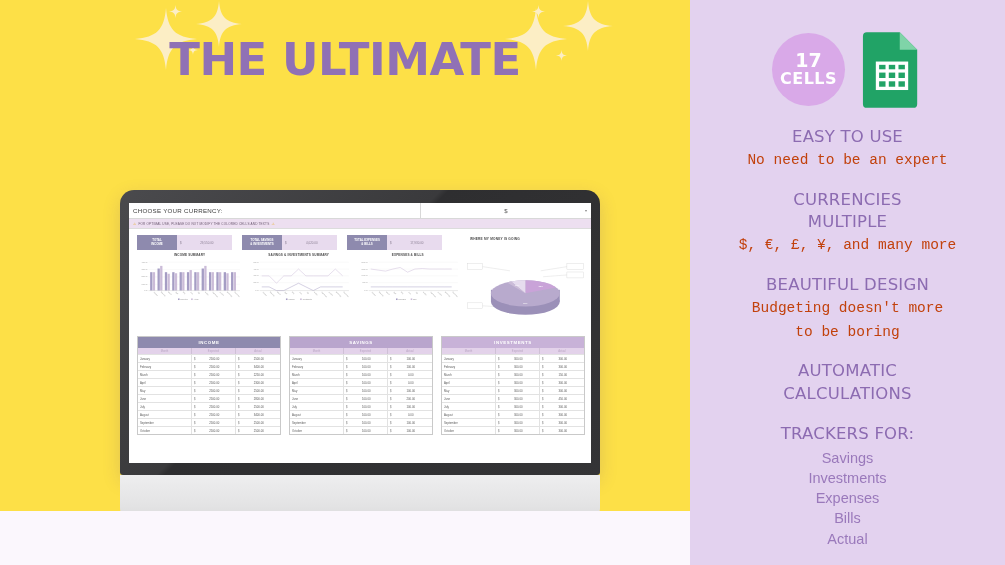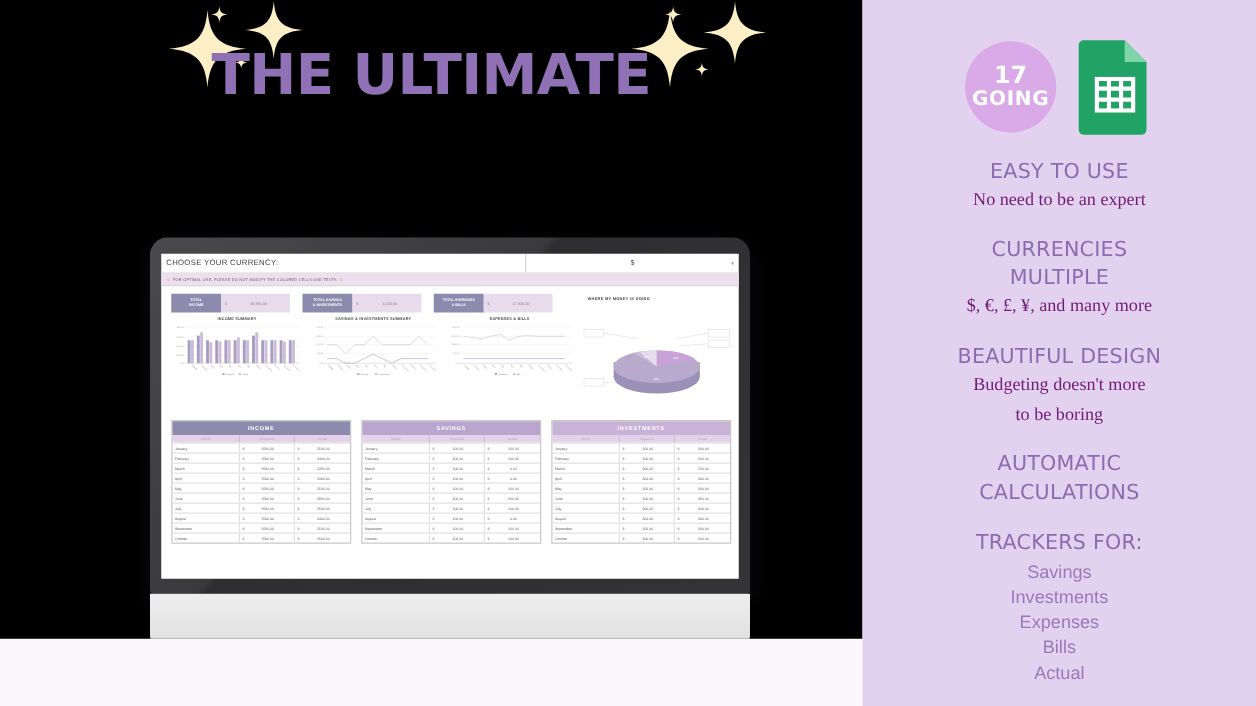--- a/index.html
+++ b/index.html
@@ -14,7 +14,7 @@
   #left-panel {
     position: absolute; left: 0; top: 0;
     width: 690px; height: 511px;
-    background: #000000;
+    background: #fde047;
     overflow: hidden;
   }
 

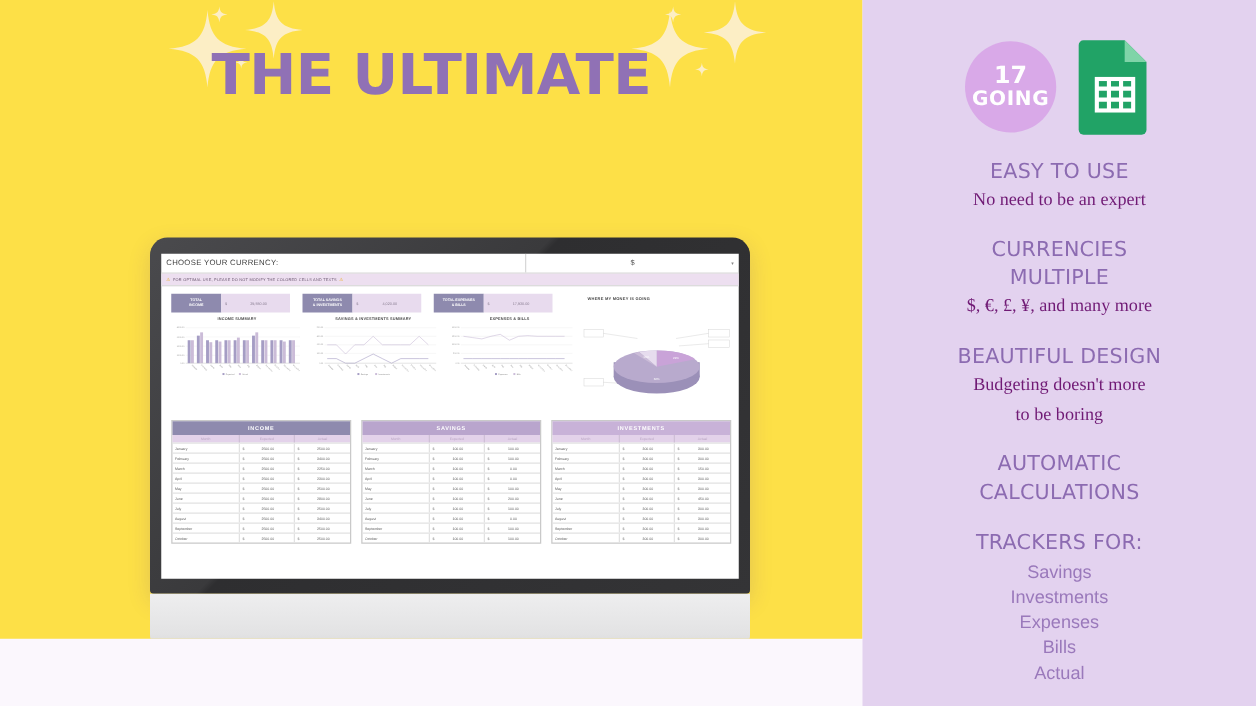--- a/index.html
+++ b/index.html
@@ -839,7 +839,7 @@
   <div id="badge-row">
     <div id="tabs-circle">
       <span class="n">17</span>
-      <span class="t">GOING</span>
+      <span class="t">CELLS</span>
     </div>
     <svg id="sheets-icon" viewBox="0 0 64 80">
       <path d="M6 2 h34 l18 18 v56 a4 4 0 0 1 -4 4 H6 a4 4 0 0 1 -4 -4 V6 a4 4 0 0 1 4 -4 z" fill="#21a366"></path>

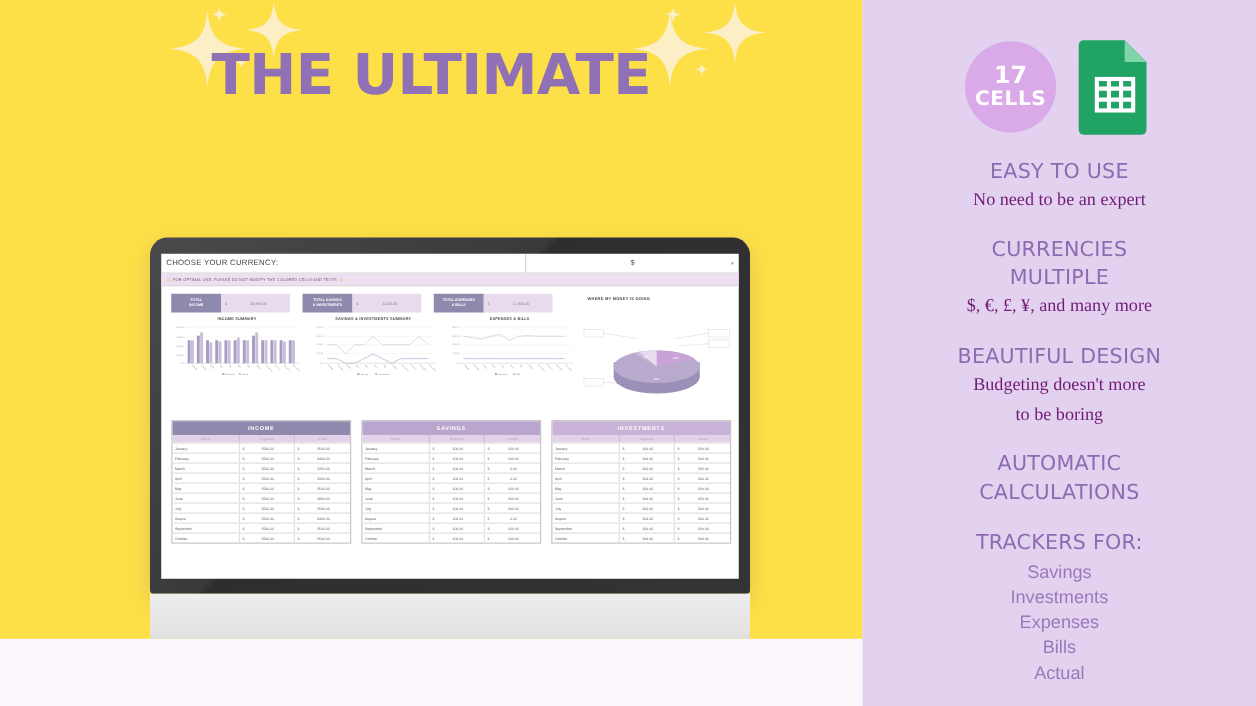--- a/index.html
+++ b/index.html
@@ -172,8 +172,8 @@
     font-family: "DejaVu Sans", sans-serif;
   }
   .feat-s {
-    color: #701a75; font-size: 14.5px; line-height: 1.35; margin-top: 3px;
-    font-family: Liberation Serif, serif;
+    color: #c2410c; font-size: 14.5px; line-height: 1.35; margin-top: 3px;
+    font-family: Liberation Mono, monospace;
   }
   .tracker-list { color: #9a79bb; font-size: 14.5px; line-height: 1.25; margin-top: 3px; }
   .tracker-list div { padding: 1px 0; }

